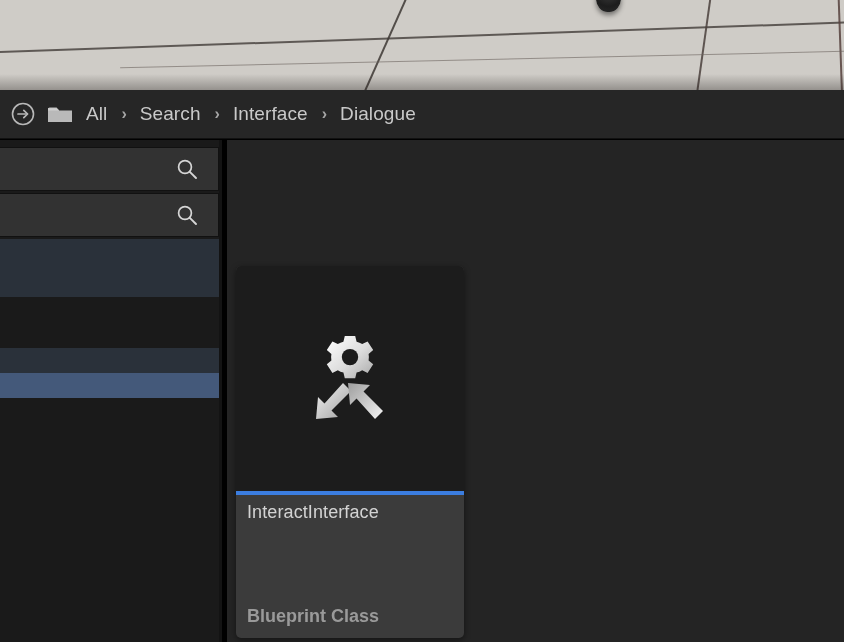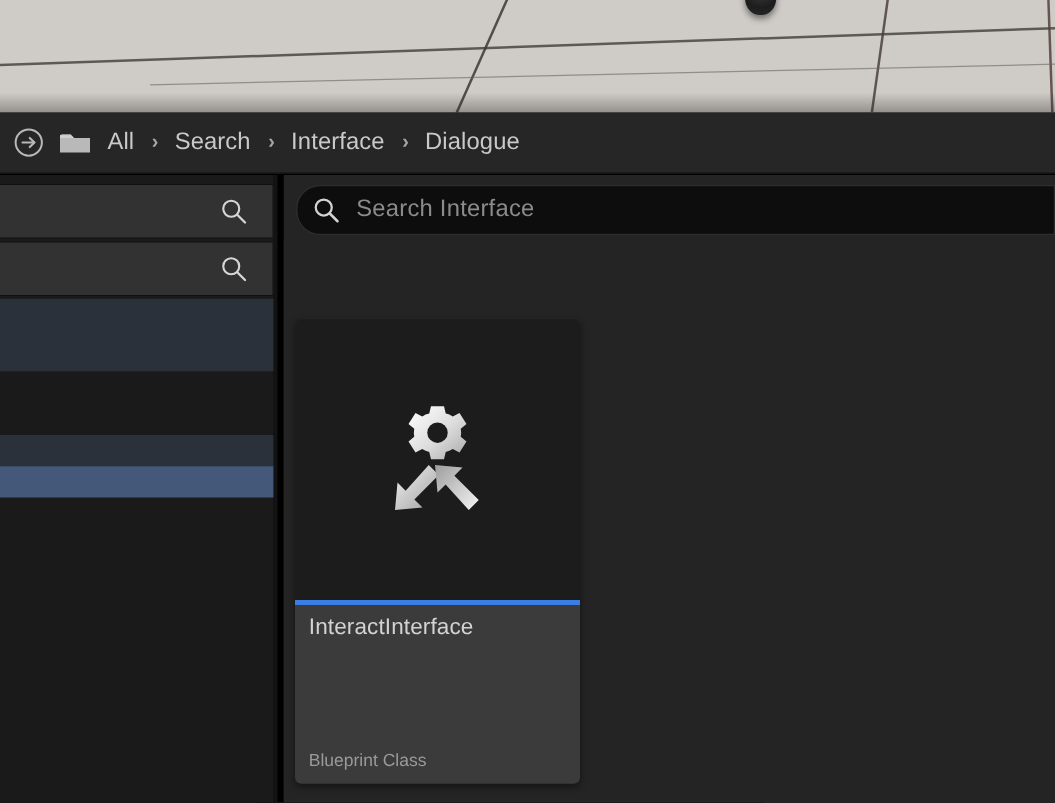--- a/index.html
+++ b/index.html
@@ -275,15 +275,6 @@
 
   <div class="content">
 
-    <div class="cb-searchwrap">
-      <span class="mag">
-        <svg viewBox="0 0 24 24" width="24" height="24">
-          <circle cx="10" cy="10" r="6.4" fill="none" stroke="#d2d2d2" stroke-width="1.8"></circle>
-          <path d="M14.8 14.8 L21 21" stroke="#d2d2d2" stroke-width="2" stroke-linecap="round"></path>
-        </svg>
-      </span>
-      <span class="cb-searchtext">Search Interface</span>
-    </div>
 
     <div class="cb-body">
 

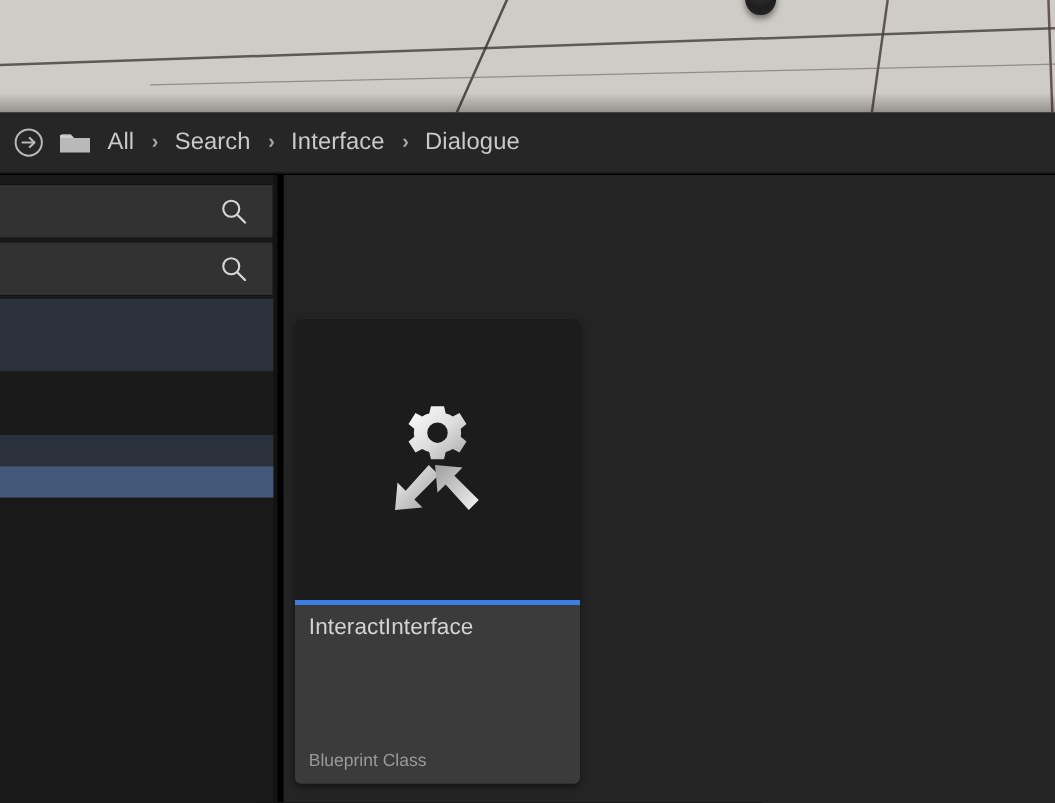--- a/index.html
+++ b/index.html
@@ -159,7 +159,7 @@
   
   .tile {
     position: absolute;
-    left: 9px; top: 63px;
+    left: 9px; top: 74px;
     width: 228px; height: 372px;
     background: #3b3b3b;
     border-radius: 5px;

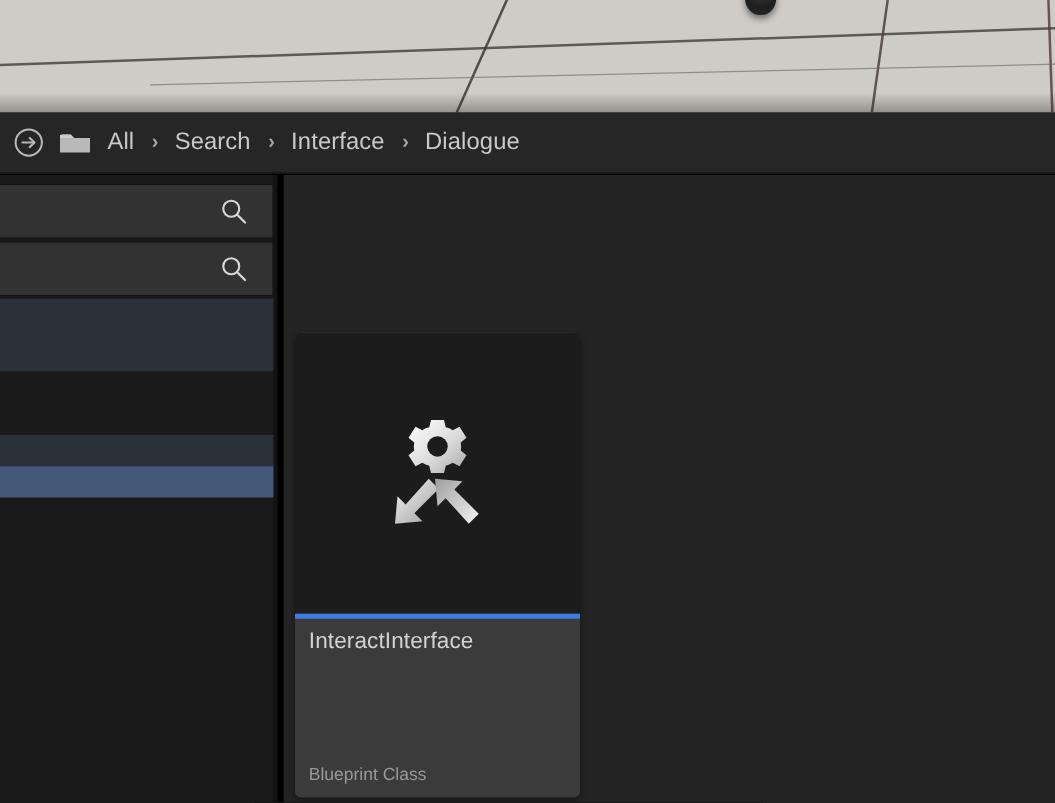--- a/index.html
+++ b/index.html
@@ -192,7 +192,8 @@
     position: absolute;
     left: 11px; bottom: 11px;
     color: #9a9a9a;
-    font-size: 14px;
+    font-size: 18px;
+    font-weight: bold;
   }
   .bp-icon { width: 104px; height: 96px; }
 

